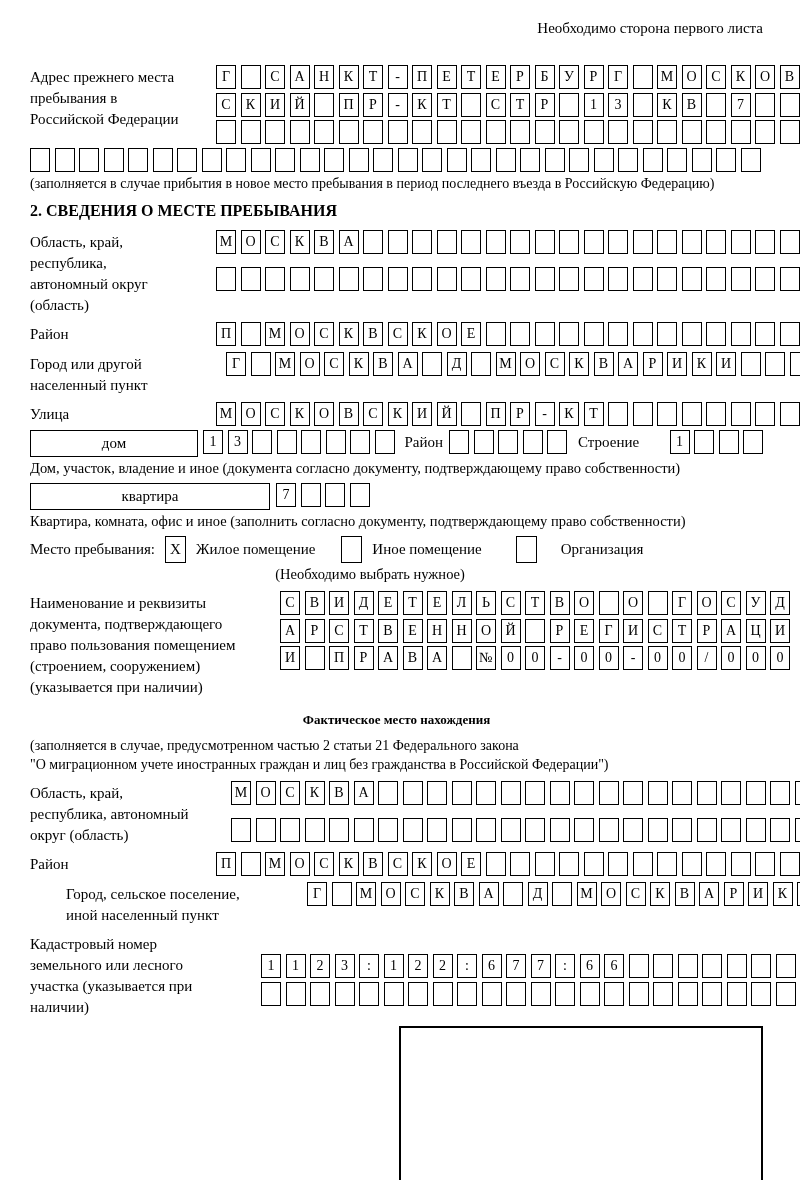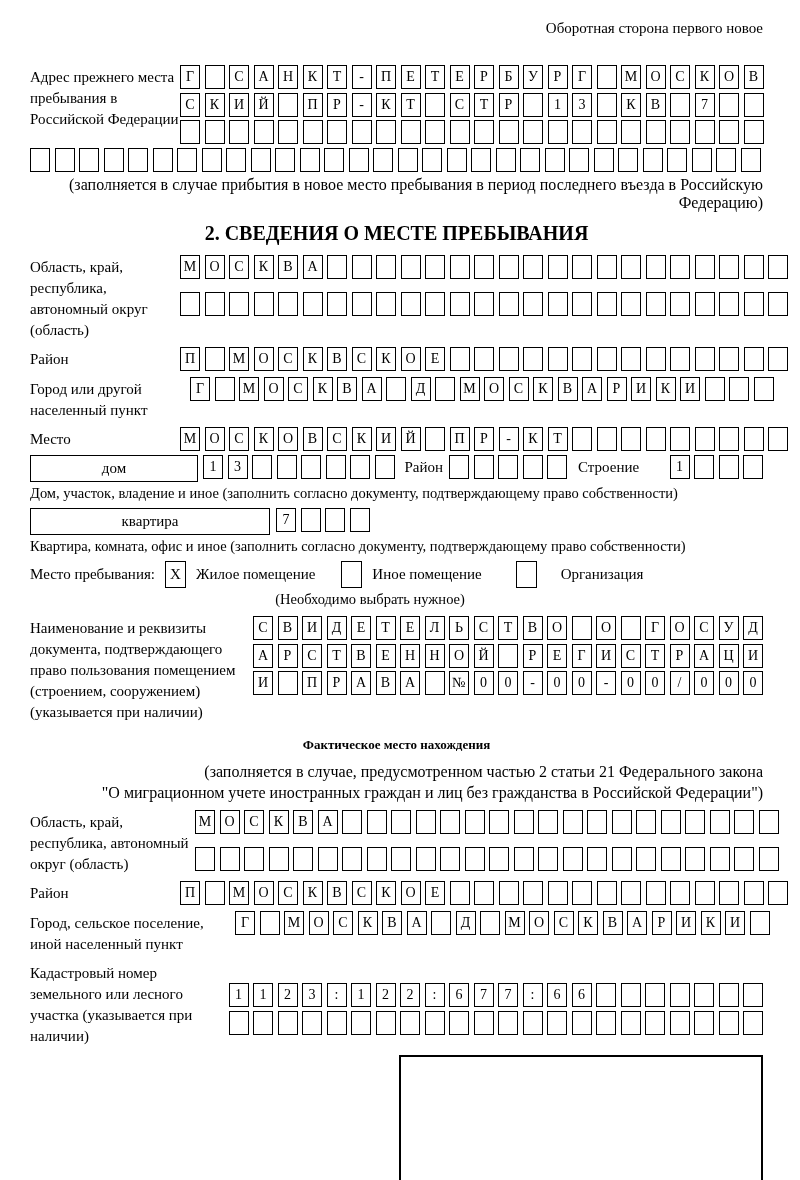--- a/index.html
+++ b/index.html
@@ -35,7 +35,7 @@
 
 <div class="page">
 
-  <div class="header-note">Оборотная сторона первого новое</div>
+  <div class="header-note">Необходимо сторона первого листа</div>
 
   <div class="row">
     <div class="label" style="flex:0 0 150px;">Адрес прежнего места пребывания в Российской Федерации</div>

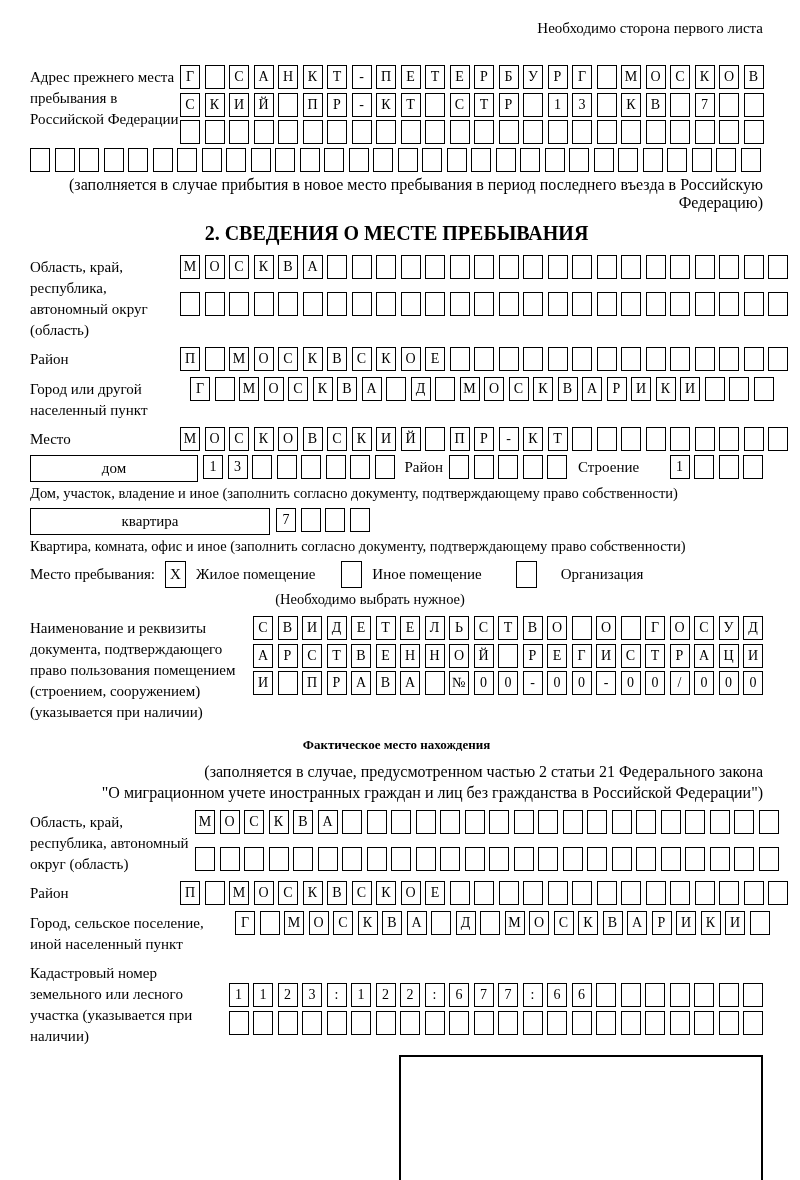--- a/index.html
+++ b/index.html
@@ -7,7 +7,7 @@
        font-family:"Liberation Serif","DejaVu Serif",serif;font-size:15px;}
   .page{box-sizing:border-box;width:800px;height:1180px;padding:20px 37px 0 30px;overflow:hidden;}
   .header-note{text-align:right;font-size:15px;margin-bottom:28px;}
-  .row{display:flex;align-items:flex-start;}
+  .row{display:flex;align-items:flex-start;gap:36px;}
   .label{line-height:21px;padding-top:2px;}
   .grids{margin-left:auto;}
   .boxrow{display:flex;gap:4.5px;margin-bottom:3.5px;justify-content:flex-end;}

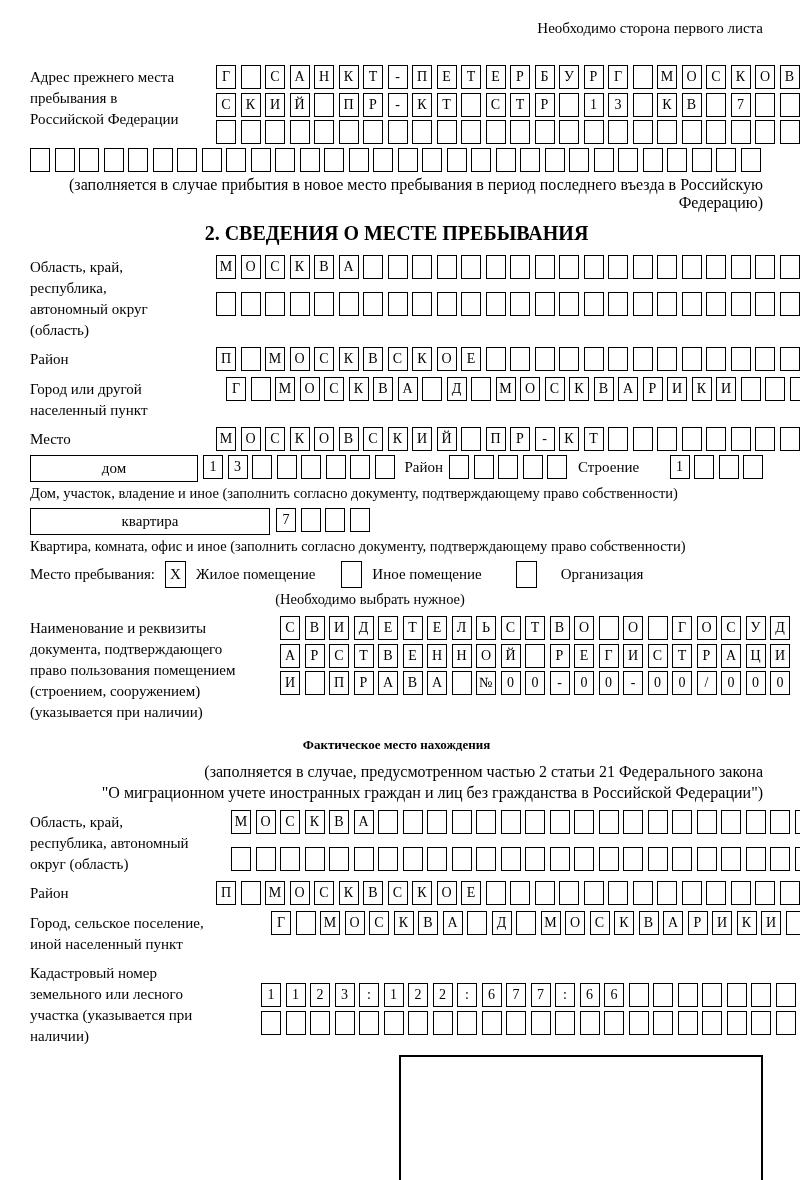--- a/index.html
+++ b/index.html
@@ -15,7 +15,7 @@
   .cell{flex:0 0 20px;width:20px;height:24px;box-sizing:border-box;border:1.5px solid #000;
         display:flex;align-items:center;justify-content:center;font-size:14px;line-height:1;}
   .fullrow{justify-content:flex-start;margin-top:4px;}
-  .note-center{text-align:right;font-size:16px;margin-top:3px;}
+  .note-center{text-align:left;font-size:14px;margin-top:3px;}
   .note-left{font-size:14.5px;margin:3px 0 6px 0;}
   .section-title{text-align:center;font-weight:bold;font-size:20px;margin:10px 0 10px 0;}
   .sub-title{text-align:center;font-weight:bold;font-size:13px;margin:14px 0 10px 0;}

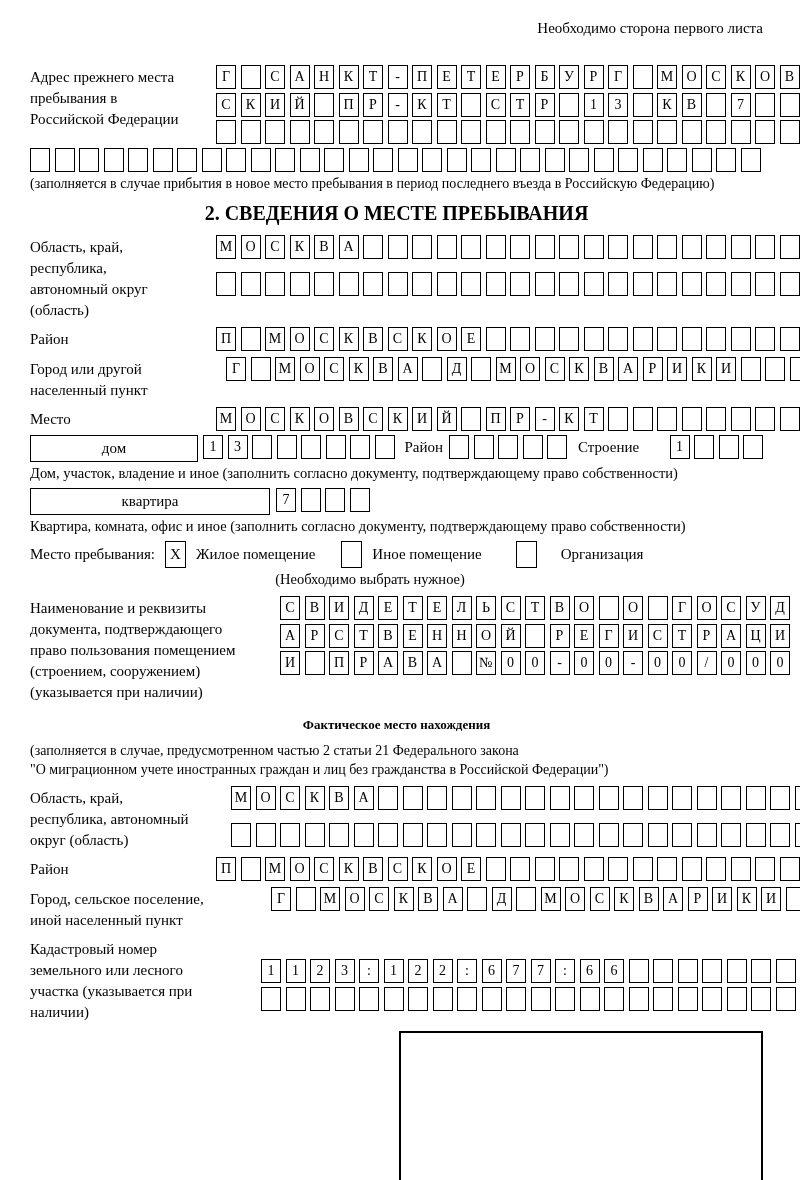--- a/index.html
+++ b/index.html
@@ -17,7 +17,7 @@
   .fullrow{justify-content:flex-start;margin-top:4px;}
   .note-center{text-align:left;font-size:14px;margin-top:3px;}
   .note-left{font-size:14.5px;margin:3px 0 6px 0;}
-  .section-title{text-align:center;font-weight:bold;font-size:20px;margin:10px 0 10px 0;}
+  .section-title{font-weight:bold;font-size:16px;margin:10px 0 10px 0;}
   .sub-title{text-align:center;font-weight:bold;font-size:13px;margin:14px 0 10px 0;}
   .mb{margin-bottom:6px;}
   .bigbox{box-sizing:border-box;border:1.5px solid #000;height:27px;display:flex;

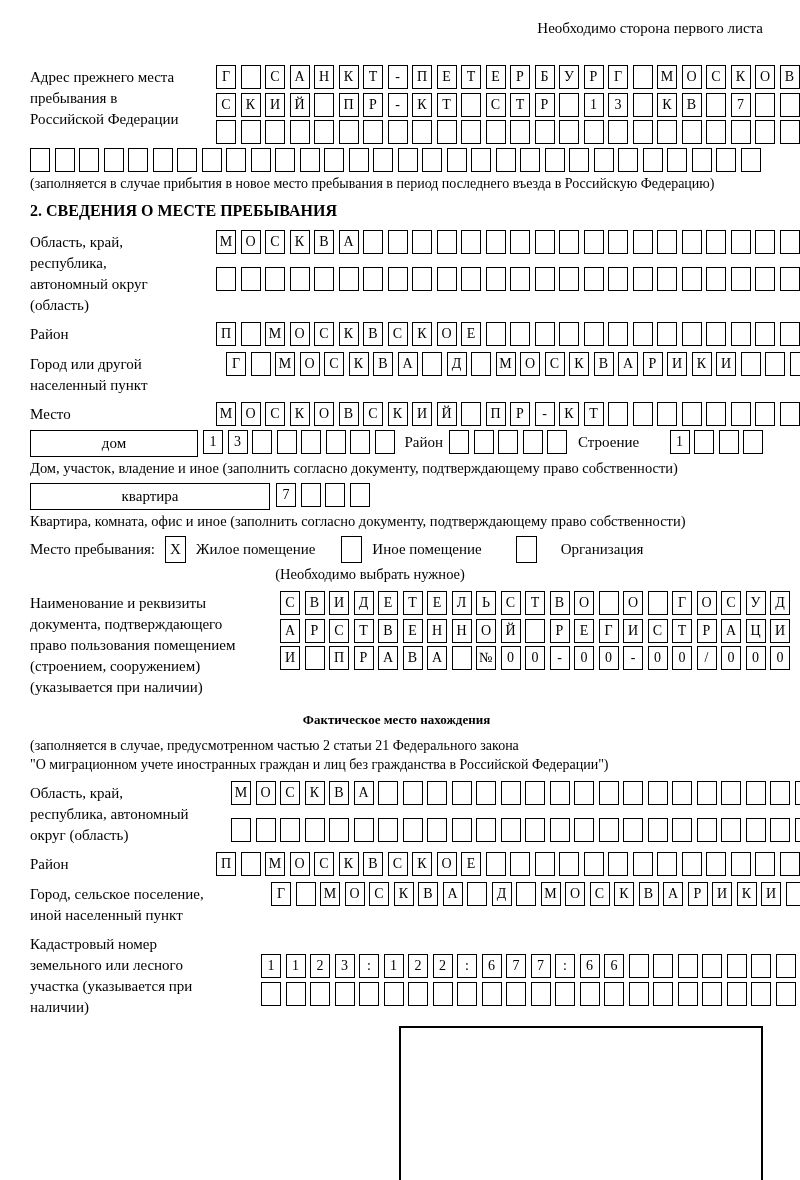--- a/index.html
+++ b/index.html
@@ -282,7 +282,7 @@
   </div>
 
   <div class="row">
-    <div class="label" style="flex:0 0 150px;">Место</div>
+    <div class="label" style="flex:0 0 150px;">Улица</div>
     <div class="grids">
       <div class="boxrow">
           <span class="cell">М</span>

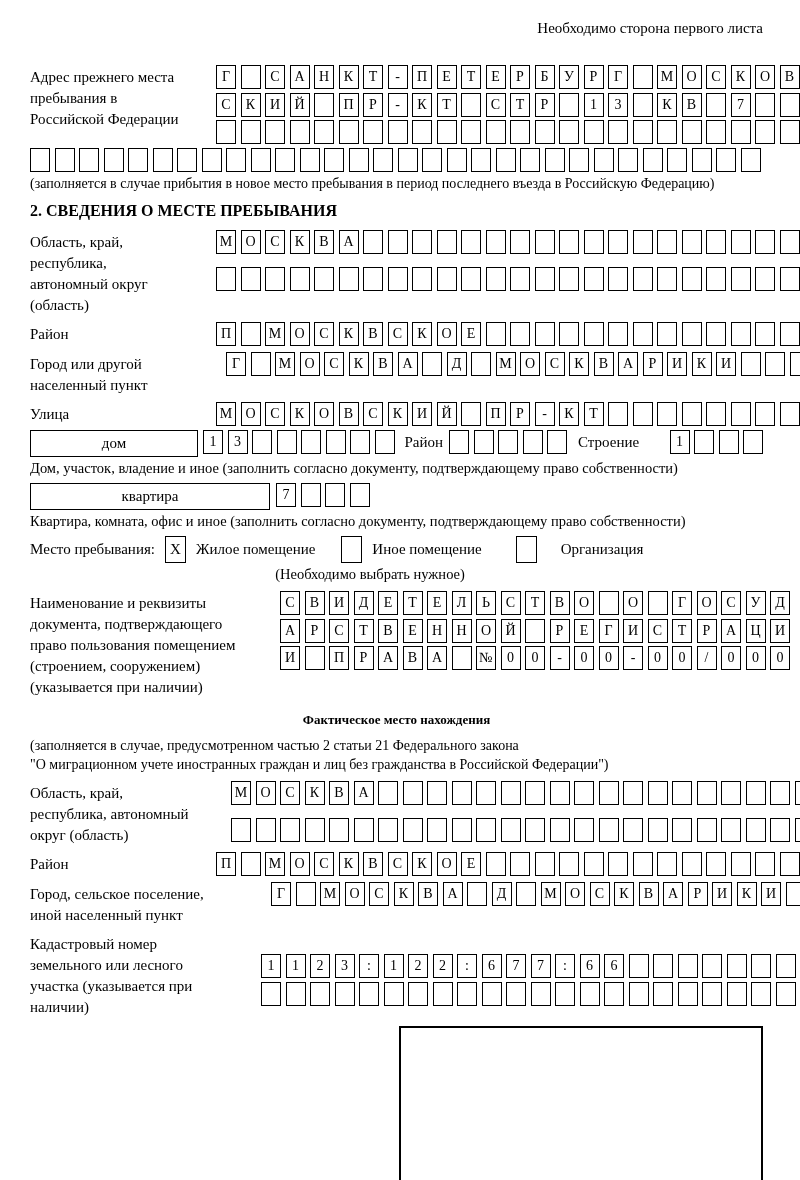--- a/index.html
+++ b/index.html
@@ -342,7 +342,7 @@
         <span class="cell"></span>
       </div>
   </div>
-  <div class="note-left">Дом, участок, владение и иное (заполнить согласно документу, подтверждающему право собственности)</div>
+  <div class="note-left">Дом, участок, владение и иное (документа согласно документу, подтверждающему право собственности)</div>
 
   <div class="house-row">
     <div class="bigbox" style="width:240px;">квартира</div>

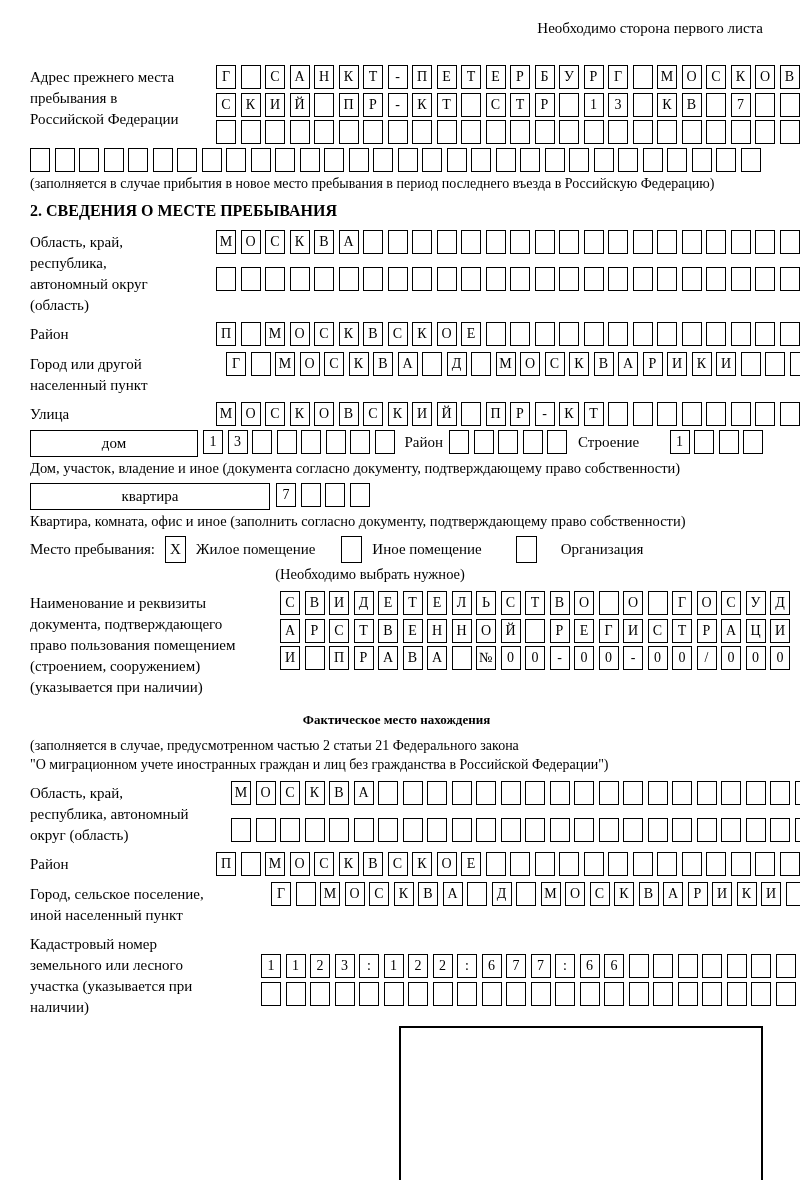--- a/index.html
+++ b/index.html
@@ -537,7 +537,7 @@
   </div>
 
   <div class="row mb">
-    <div class="label" style="flex:0 0 205px;">Город, сельское поселение, иной населенный пункт</div>
+    <div class="label" style="flex:0 0 205px;margin-left:36px;">Город, сельское поселение, иной населенный пункт</div>
     <div class="grids">
       <div class="boxrow">
           <span class="cell">Г</span>

